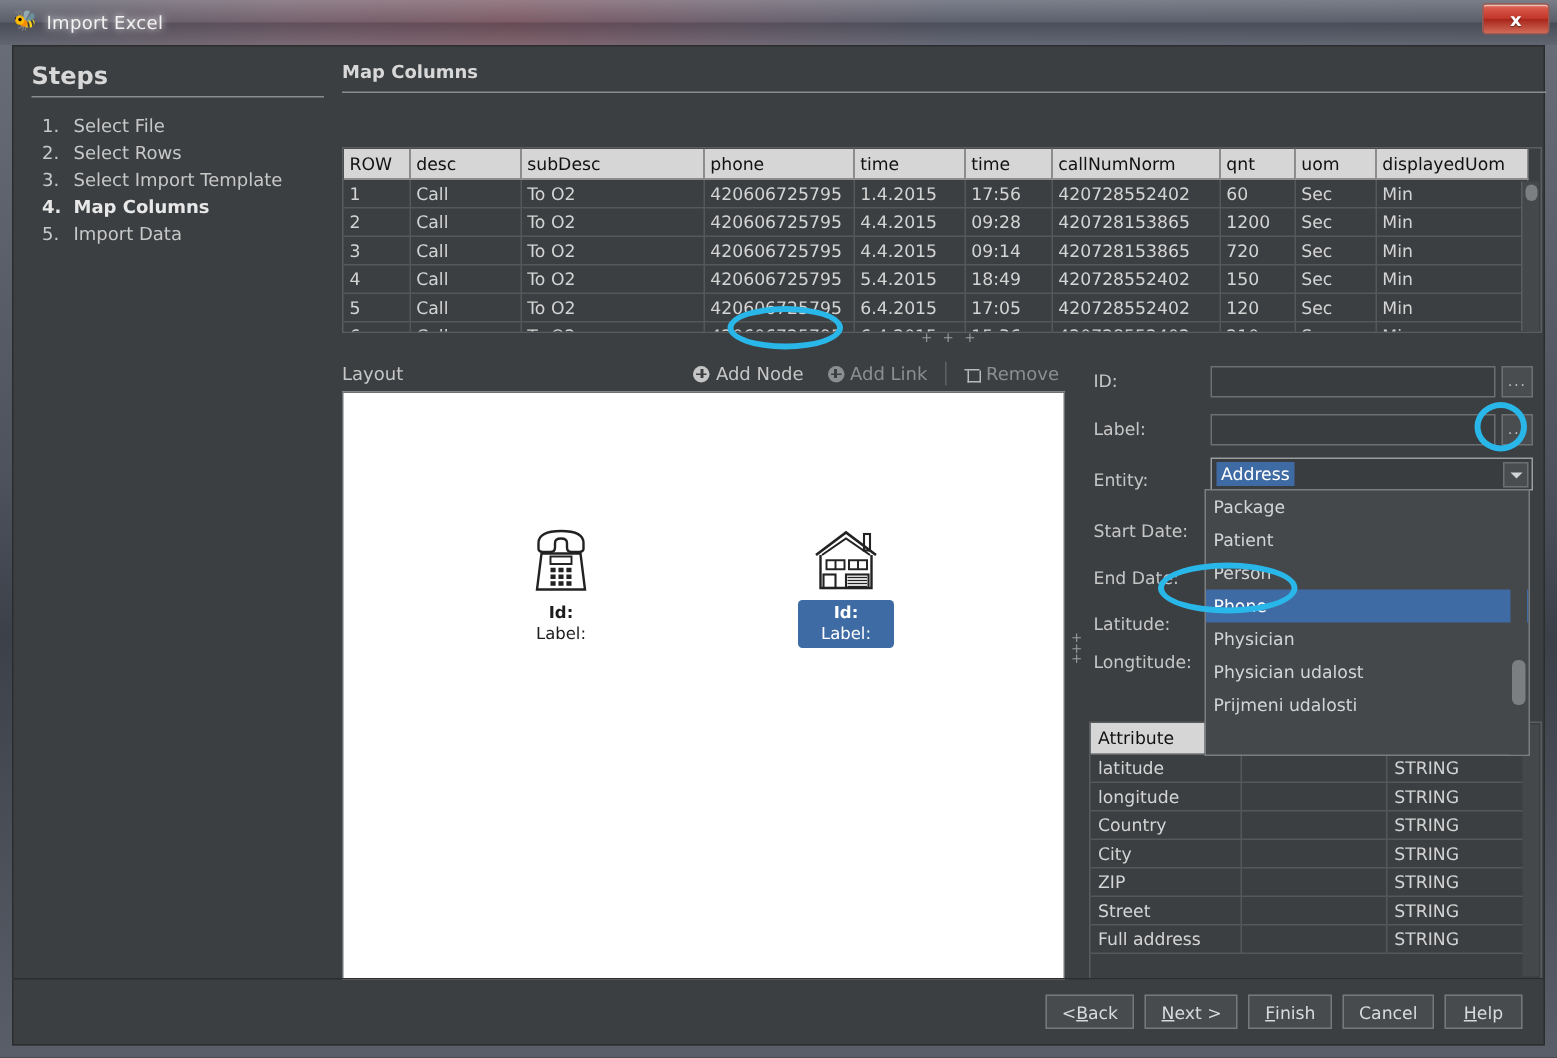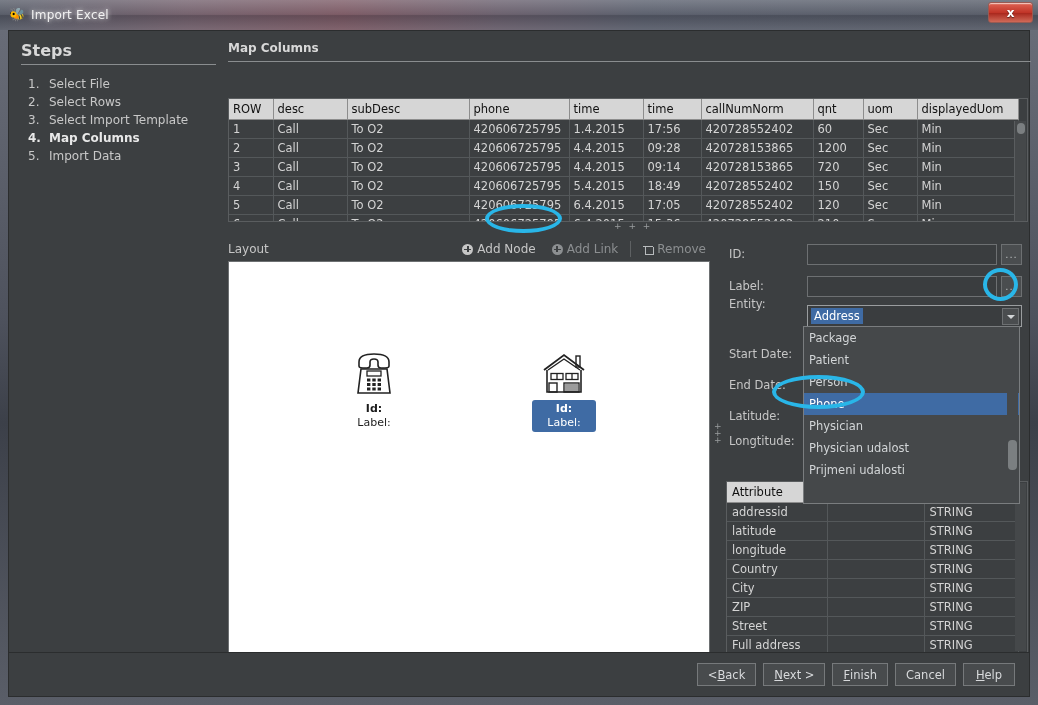--- a/index.html
+++ b/index.html
@@ -525,7 +525,7 @@
         <span class="prop-ell">...</span>
       </div>
 
-      <div class="prop-row" style="top:56px;">
+      <div class="prop-row" style="top:72px;">
         <span class="prop-label">Entity:</span>
       </div>
       <div id="entity-combo">

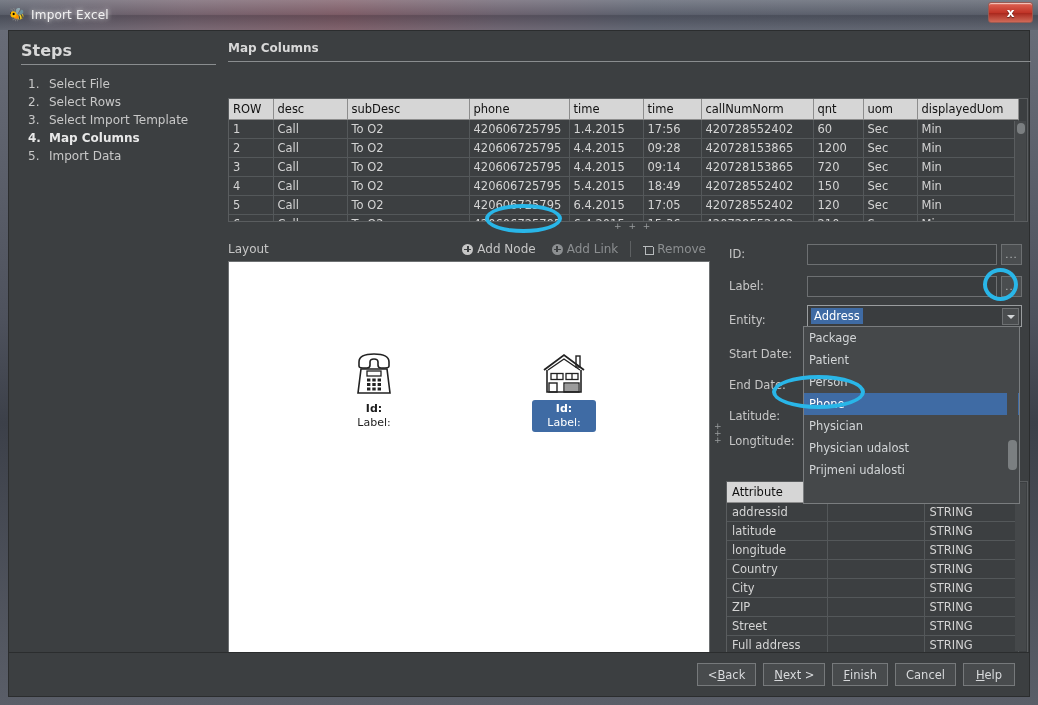--- a/index.html
+++ b/index.html
@@ -565,11 +565,6 @@
           </thead>
         <tbody id="attr-body">
             <tr>
-              <td>addressid</td>
-              <td></td>
-              <td>STRING</td>
-            </tr>
-            <tr>
               <td>latitude</td>
               <td></td>
               <td>STRING</td>

